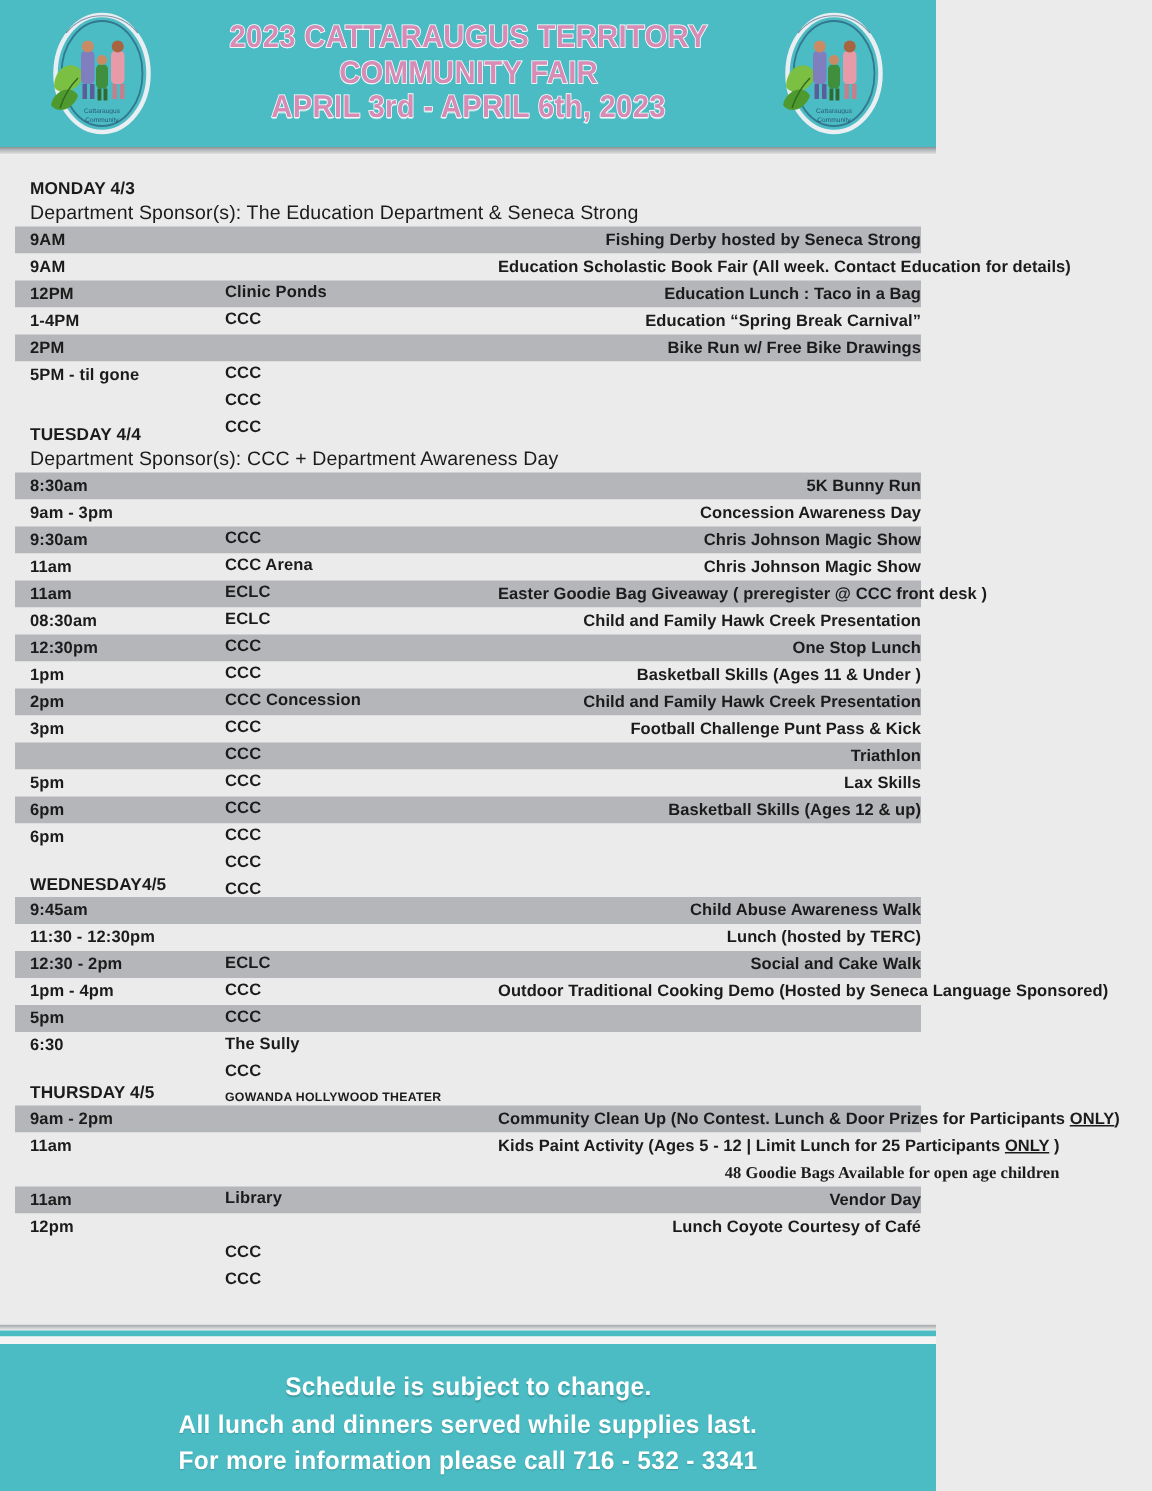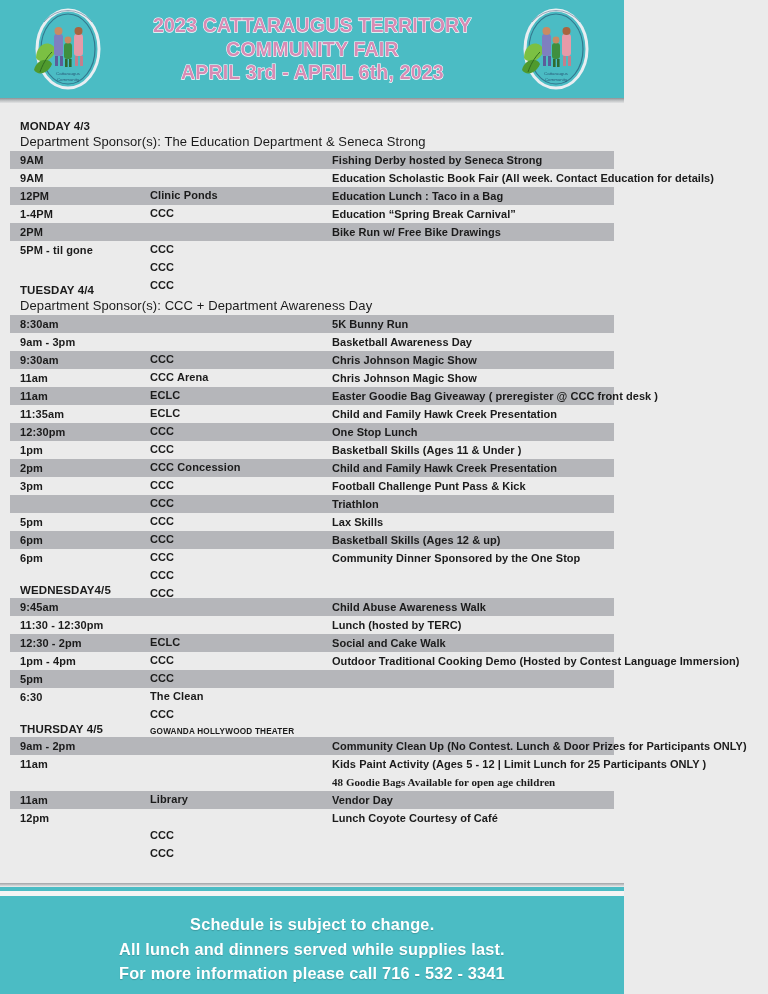--- a/index.html
+++ b/index.html
@@ -119,6 +119,7 @@
     flex: 1 1 auto;
     letter-spacing: 0.05px;
     white-space: nowrap;
+    text-align: right;
   }
   .cell-loc.small {
     font-size: 8.2px;

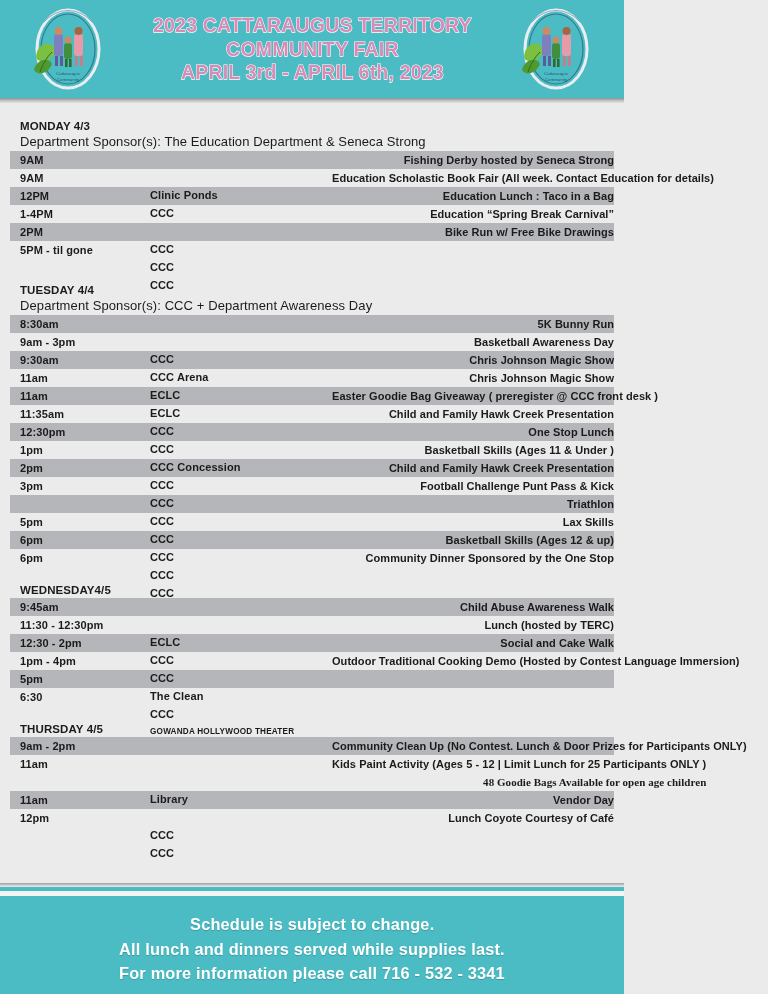--- a/index.html
+++ b/index.html
@@ -278,7 +278,7 @@
             <div class="row shade-light">
               <div class="cell-time">9am - 3pm</div>
               <div class="cell-loc">CCC Arena</div>
-              <div class="cell-event">Basketball Awareness Day</div>
+              <div class="cell-event">Concession Awareness Day</div>
             </div>
             <div class="row shade-dark">
               <div class="cell-time">9:30am</div>

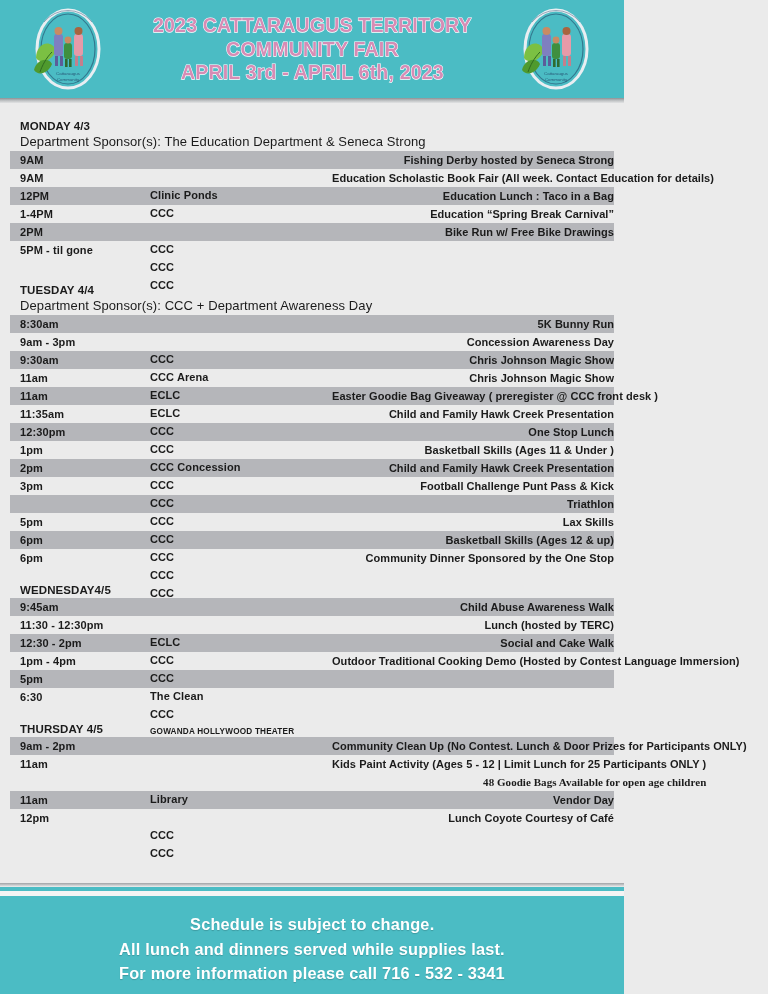--- a/index.html
+++ b/index.html
@@ -296,7 +296,7 @@
               <div class="cell-event">Easter Goodie Bag Giveaway ( preregister @ CCC front desk )</div>
             </div>
             <div class="row shade-light">
-              <div class="cell-time">11:35am</div>
+              <div class="cell-time">08:30am</div>
               <div class="cell-loc">CCC</div>
               <div class="cell-event">Child and Family Hawk Creek Presentation</div>
             </div>

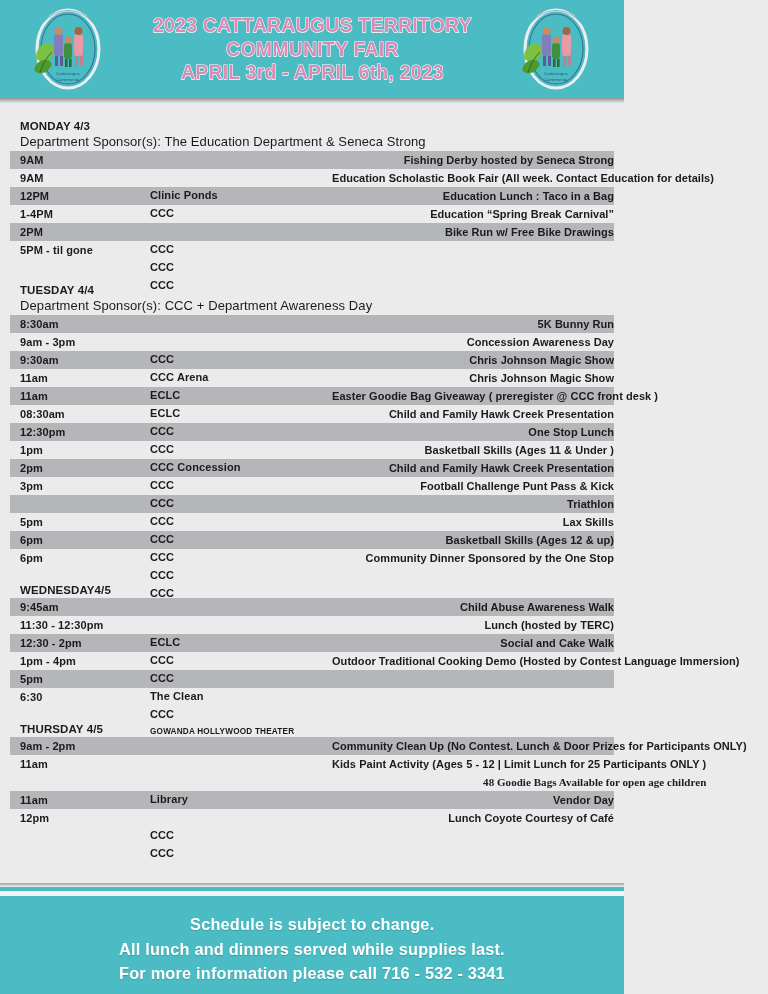--- a/index.html
+++ b/index.html
@@ -338,7 +338,6 @@
             <div class="row shade-light">
               <div class="cell-time">6pm</div>
               <div class="cell-loc">CCC</div>
-              <div class="cell-event">Community Dinner Sponsored by the One Stop</div>
             </div>
           </div>
         </div>

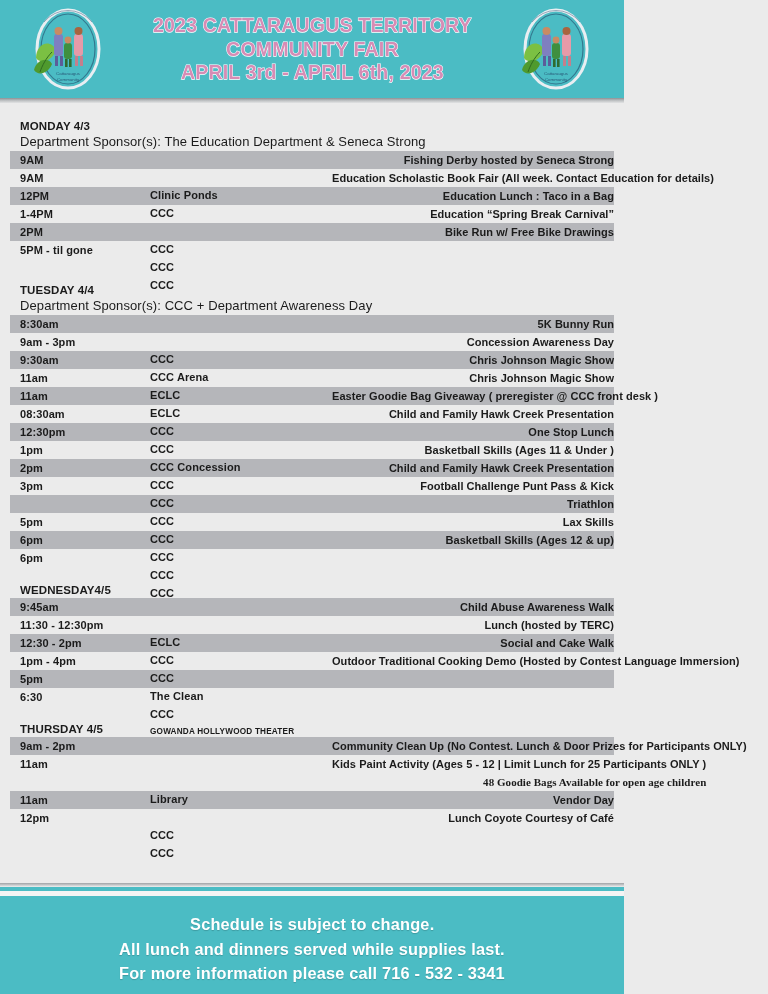--- a/index.html
+++ b/index.html
@@ -363,7 +363,7 @@
             <div class="row shade-light">
               <div class="cell-time">1pm - 4pm</div>
               <div class="cell-loc">The Clean</div>
-              <div class="cell-event">Outdoor Traditional Cooking Demo (Hosted by Contest Language Immersion)</div>
+              <div class="cell-event">Outdoor Traditional Cooking Demo (Hosted by Seneca Language Sponsored)</div>
             </div>
             <div class="row shade-dark">
               <div class="cell-time">5pm</div>

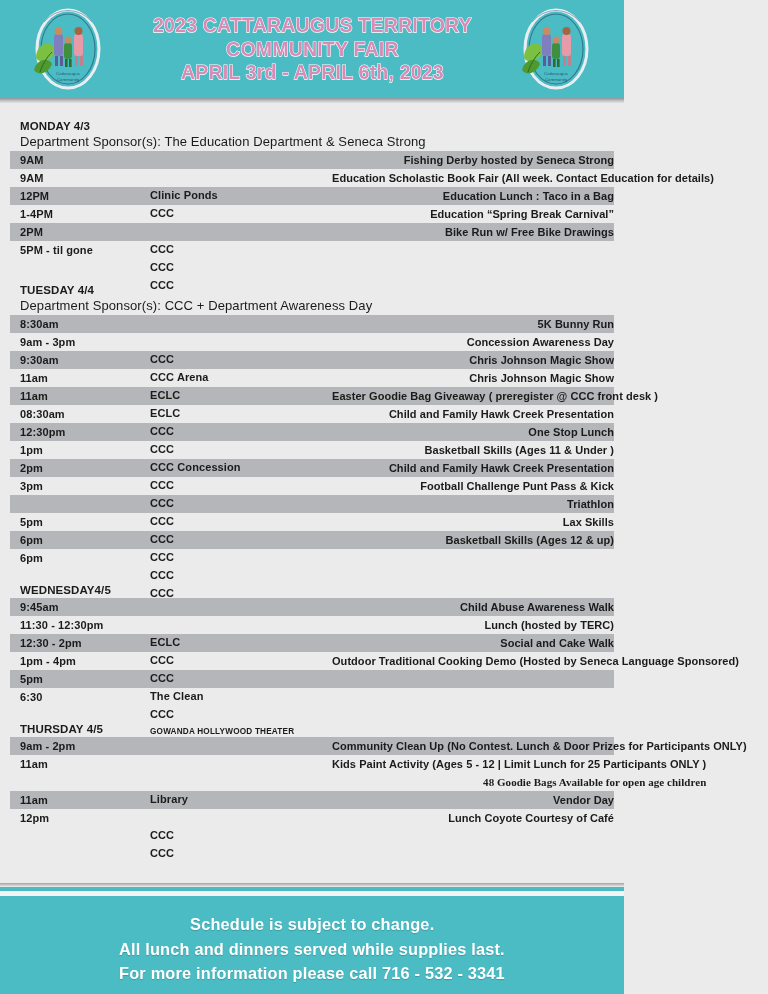--- a/index.html
+++ b/index.html
@@ -362,7 +362,7 @@
             </div>
             <div class="row shade-light">
               <div class="cell-time">1pm - 4pm</div>
-              <div class="cell-loc">The Clean</div>
+              <div class="cell-loc">The Sully</div>
               <div class="cell-event">Outdoor Traditional Cooking Demo (Hosted by Seneca Language Sponsored)</div>
             </div>
             <div class="row shade-dark">

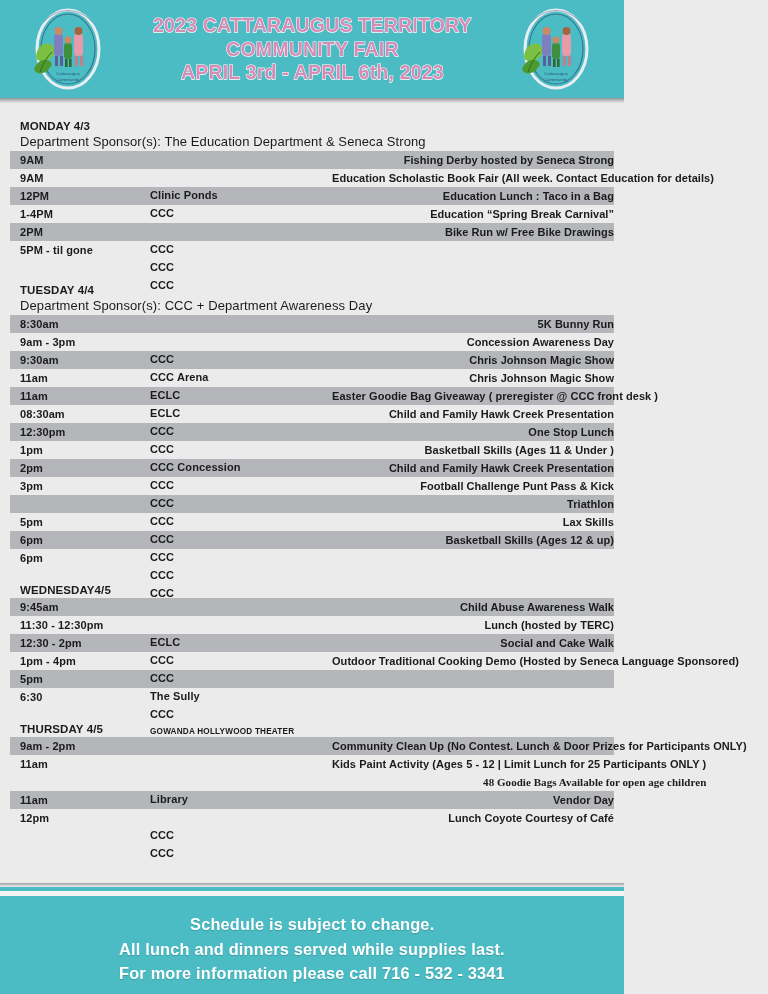--- a/index.html
+++ b/index.html
@@ -127,6 +127,7 @@
   }
   .cell-event .only {
     font-weight: bold;
+    text-decoration: underline;
   }
   .event-sub { display: block; line-height: 18px; font-family: Liberation Serif, serif; }
   .gap-lg { height: 22px; }

